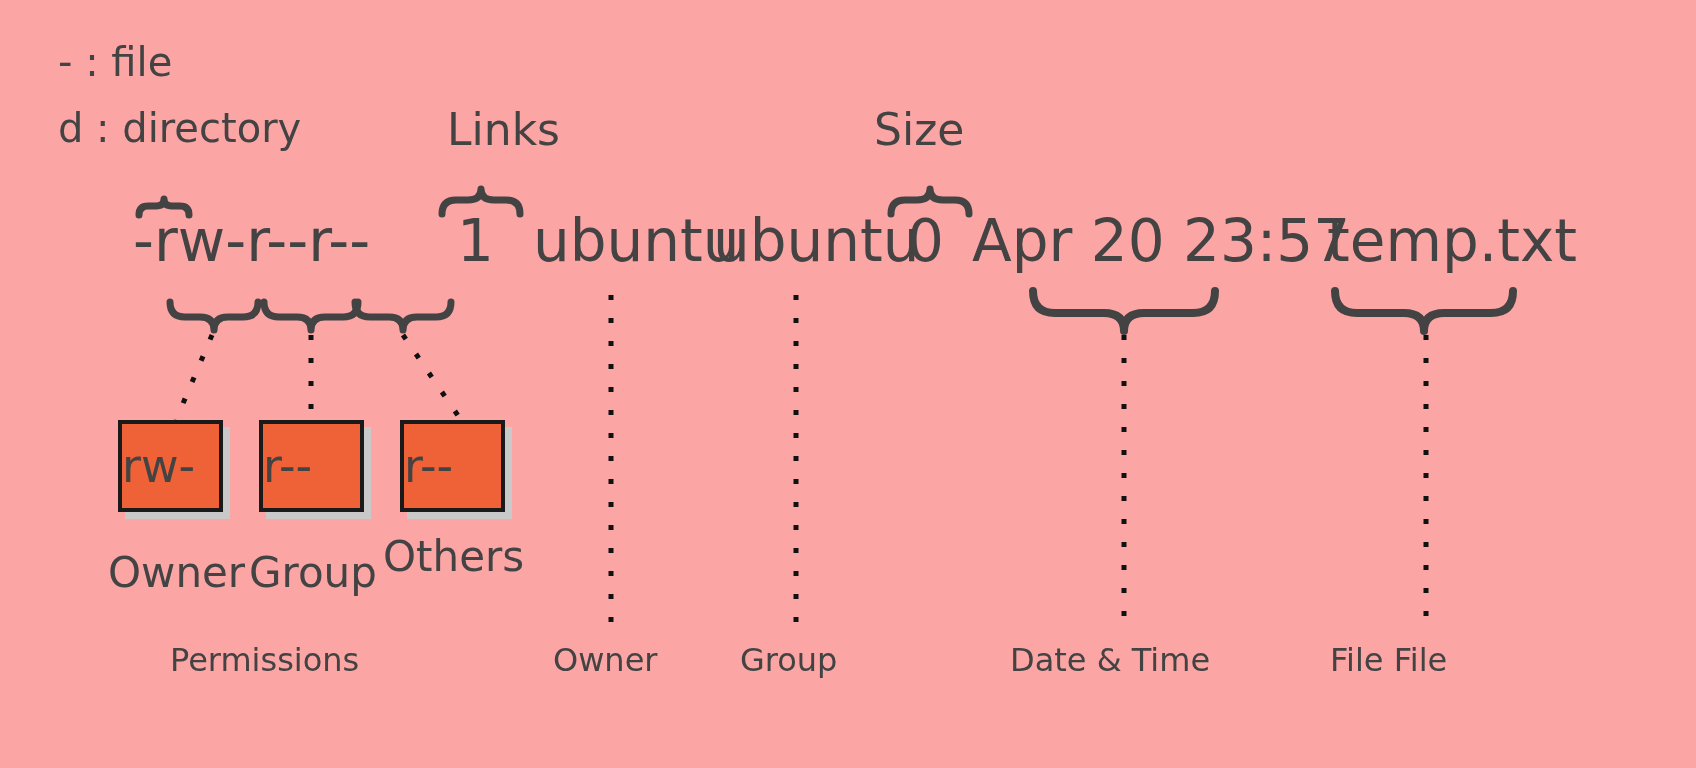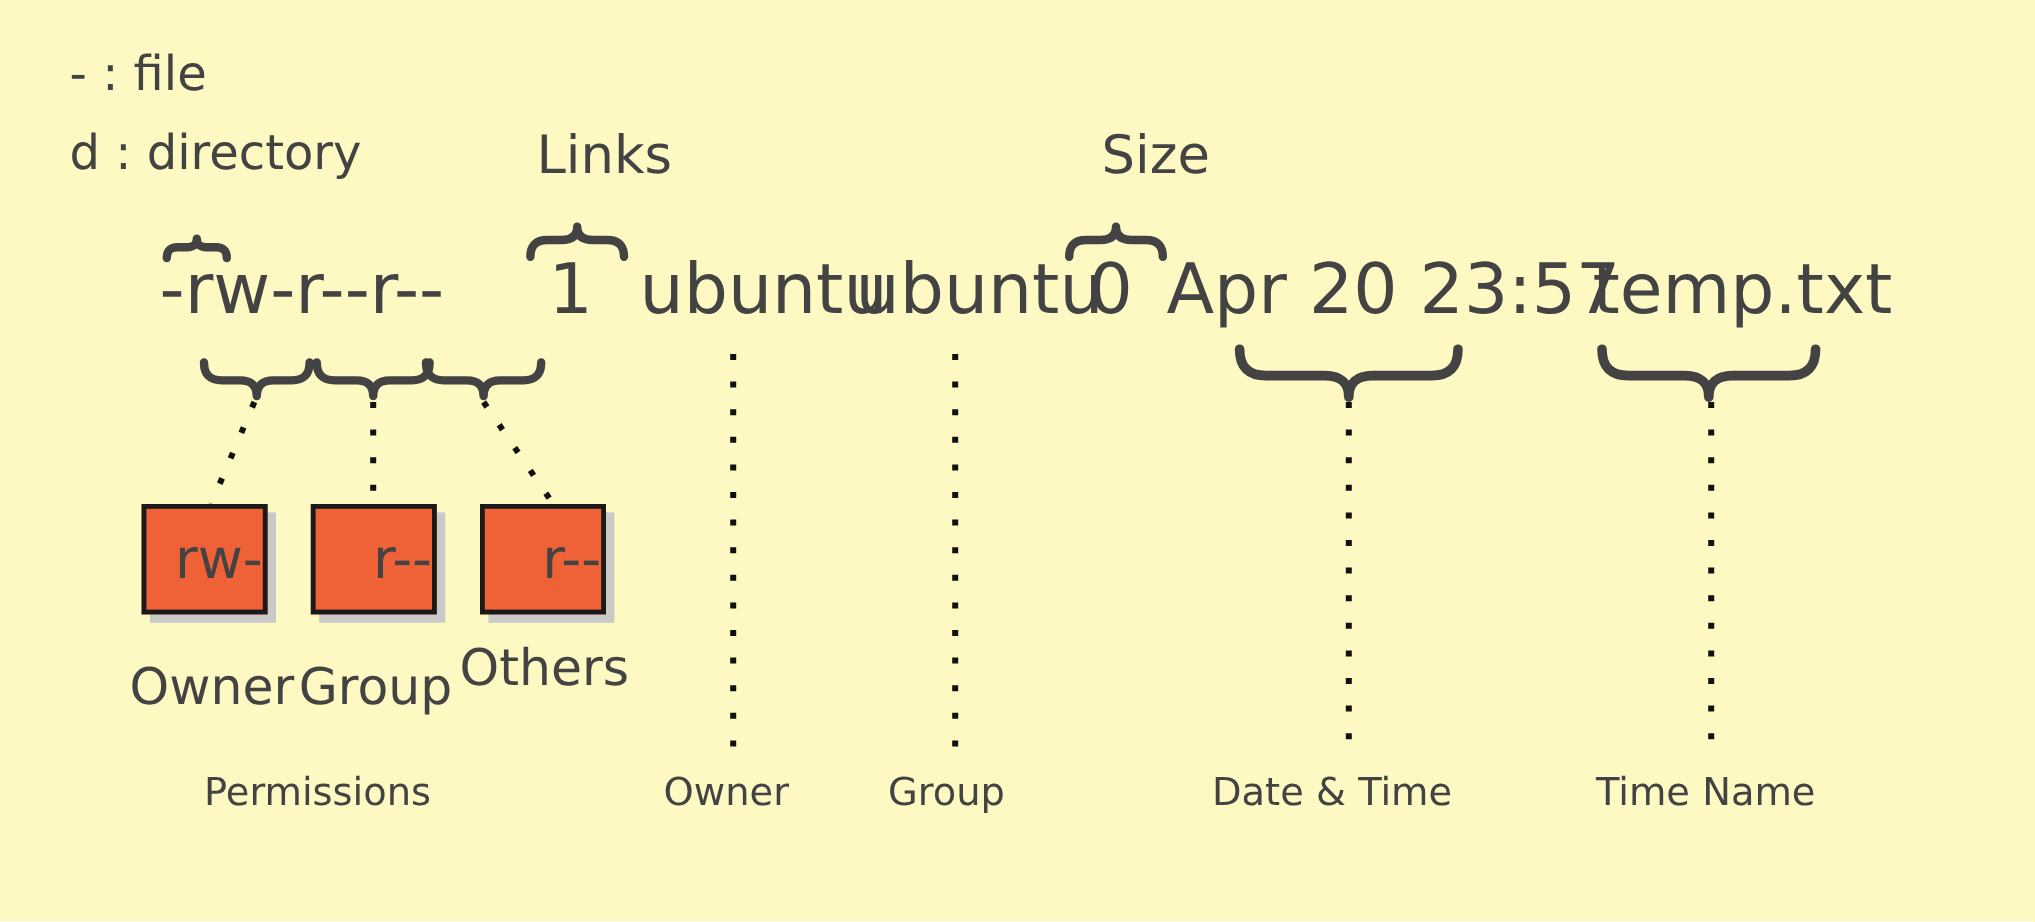--- a/index.html
+++ b/index.html
@@ -15,7 +15,7 @@
     position: relative;
     width: 1696px;
     height: 768px;
-    background: #fef9c3;
+    background: #fca5a5;
     overflow: hidden;
   }
   

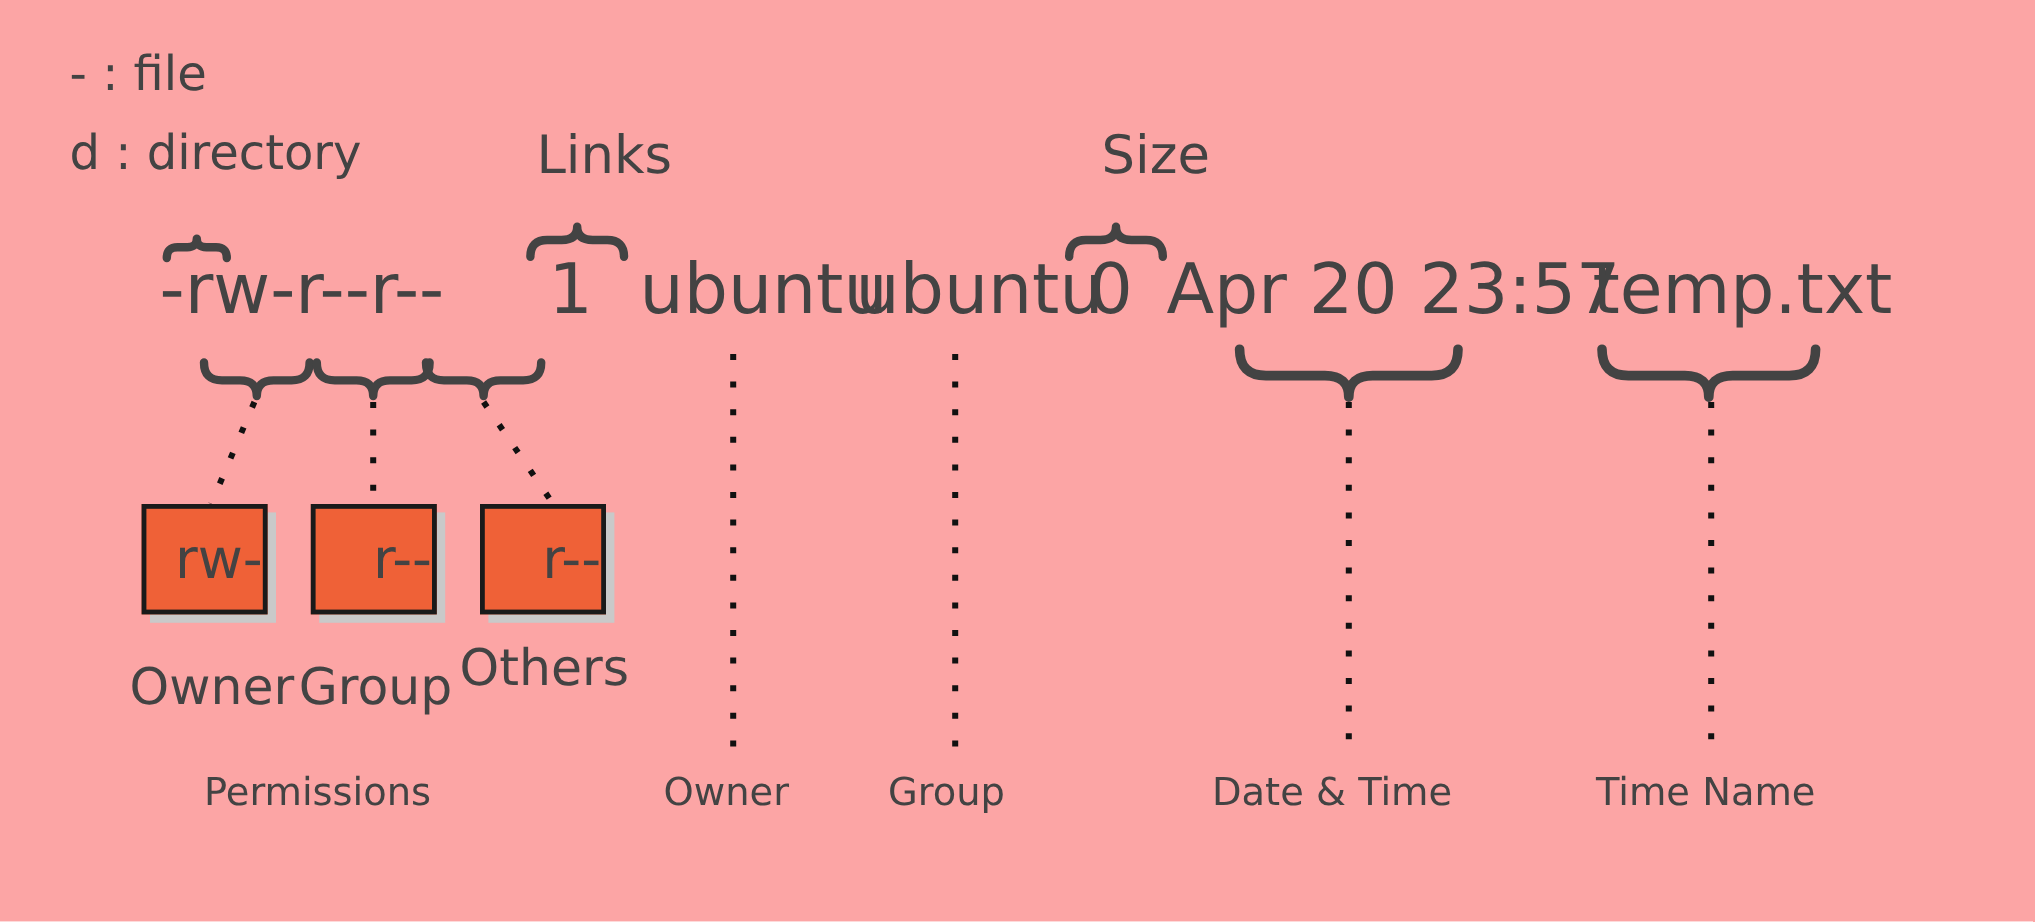--- a/index.html
+++ b/index.html
@@ -120,7 +120,7 @@
   <div class="txt legend" style="left:58px; top:108px;">d : directory</div>
 
   <div class="txt toplabel" style="left:420px; top:108px;margin-left:27px;">Links</div>
-  <div class="txt toplabel" style="left:874px; top:108px;margin-left:44px;">Size</div>
+  <div class="txt toplabel" style="left:874px; top:108px;">Size</div>
 
   <div class="txt mainrow" style="left:133px; top:212px;">-rw-r--r--</div>
   <div class="txt mainrow" style="left:457px; top:212px;">1</div>

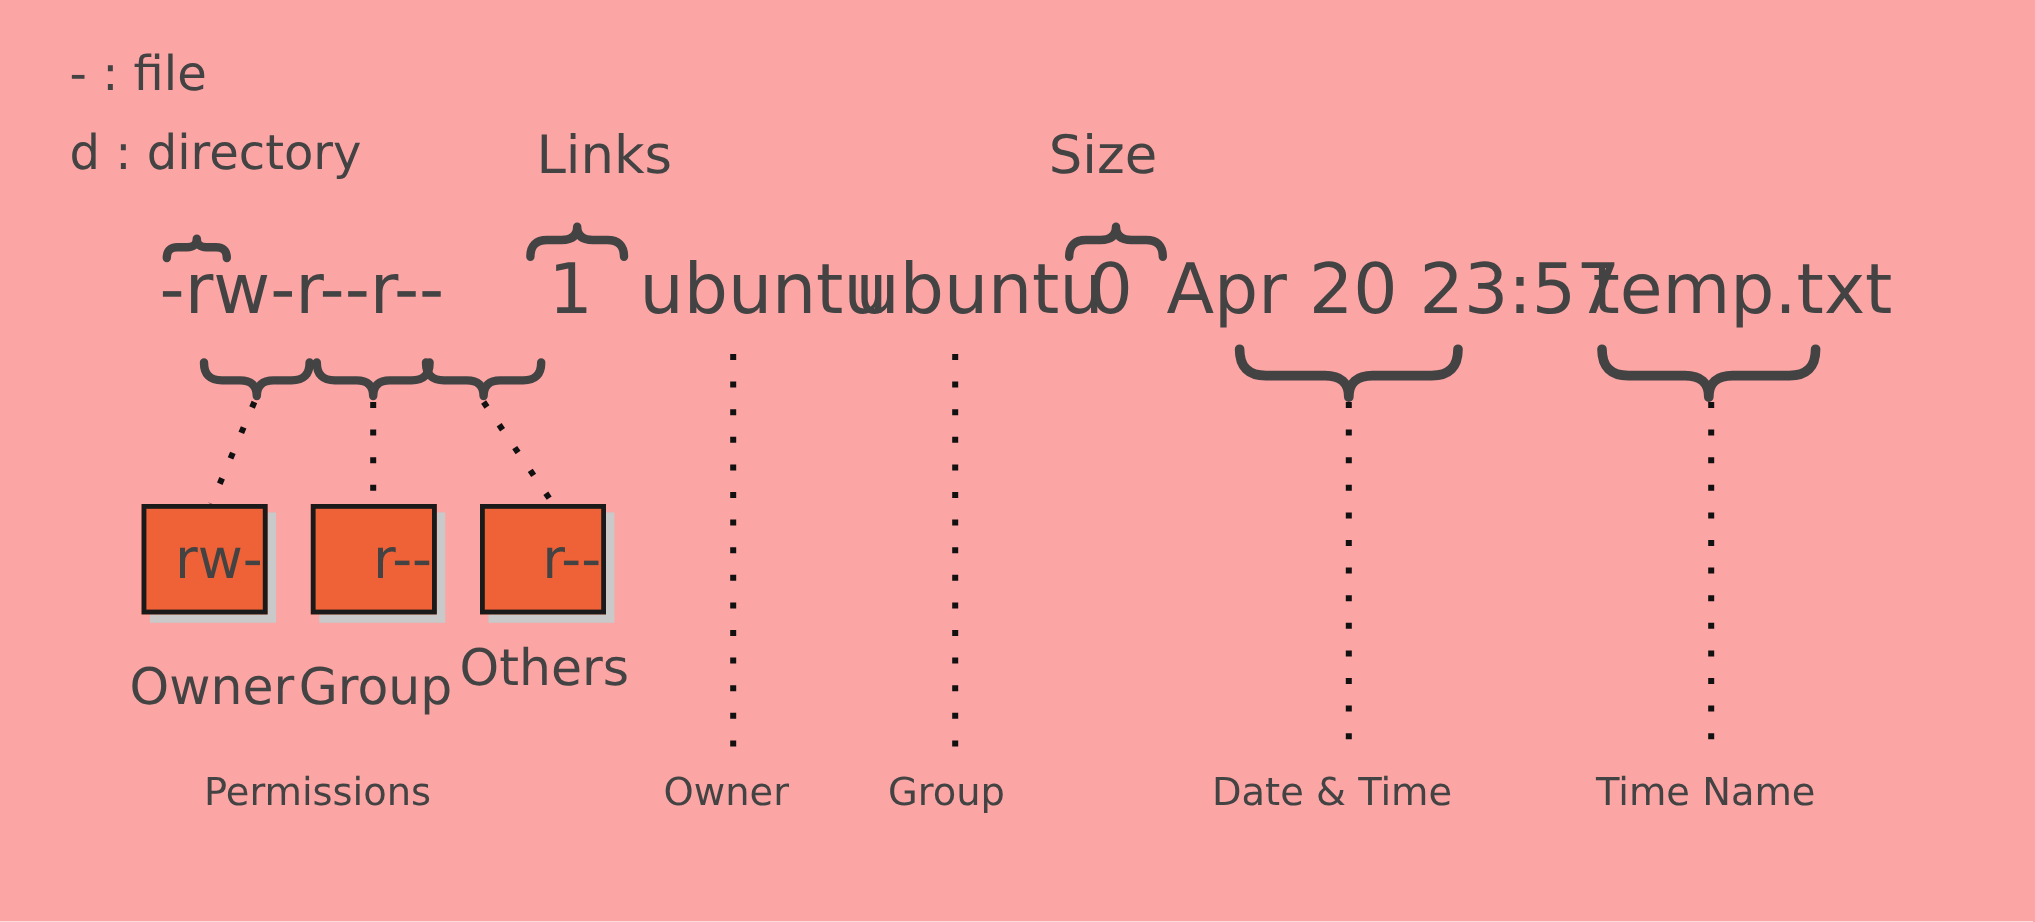--- a/index.html
+++ b/index.html
@@ -56,7 +56,7 @@
     box-sizing: border-box;
     display: flex;
     align-items: center;
-    justify-content: flex-end;
+    justify-content: flex-start;
   }
 
   

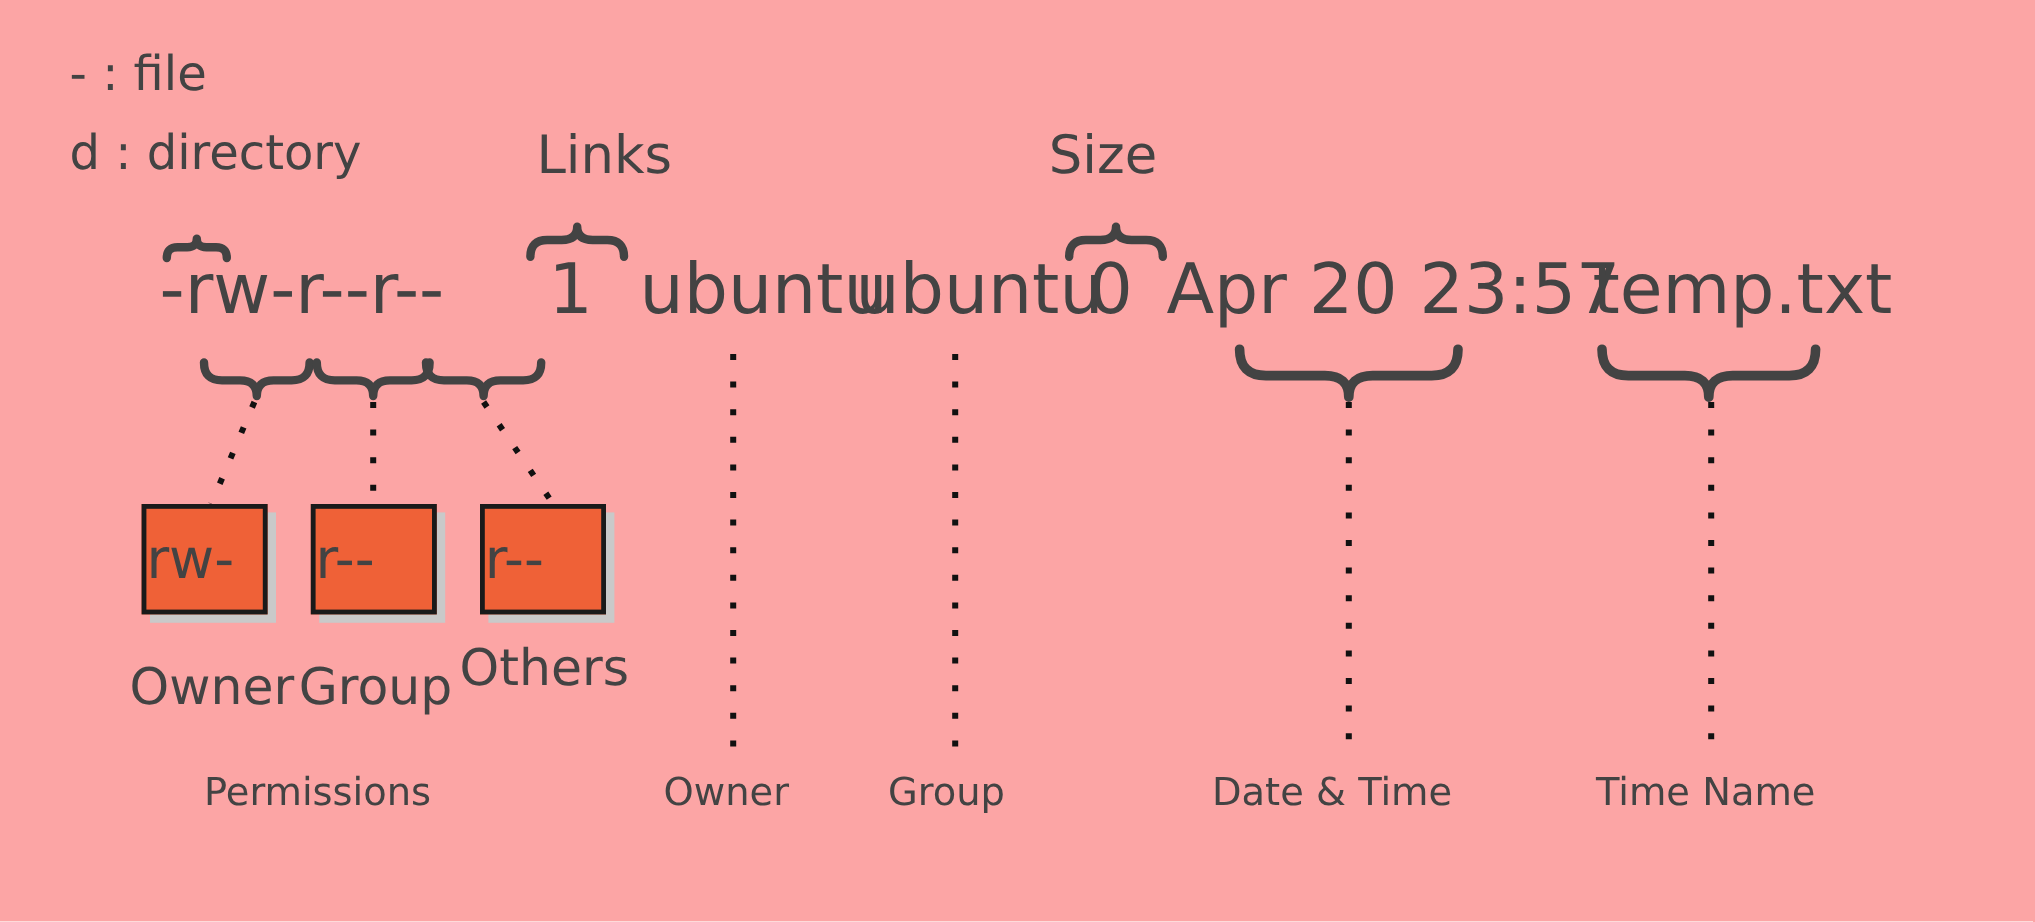--- a/index.html
+++ b/index.html
@@ -148,7 +148,7 @@
   <div class="txt caption-lg" style="left:553px; top:644px;">Owner</div>
   <div class="txt caption-lg" style="left:740px; top:644px;">Group</div>
   <div class="txt caption-lg" style="left:1010px; top:644px;">Date &amp; Time</div>
-  <div class="txt caption-lg" style="left:1330px; top:644px;">Time Name</div>
+  <div class="txt caption-lg" style="left:1330px; top:644px;">File File</div>
 
 </div>
 

